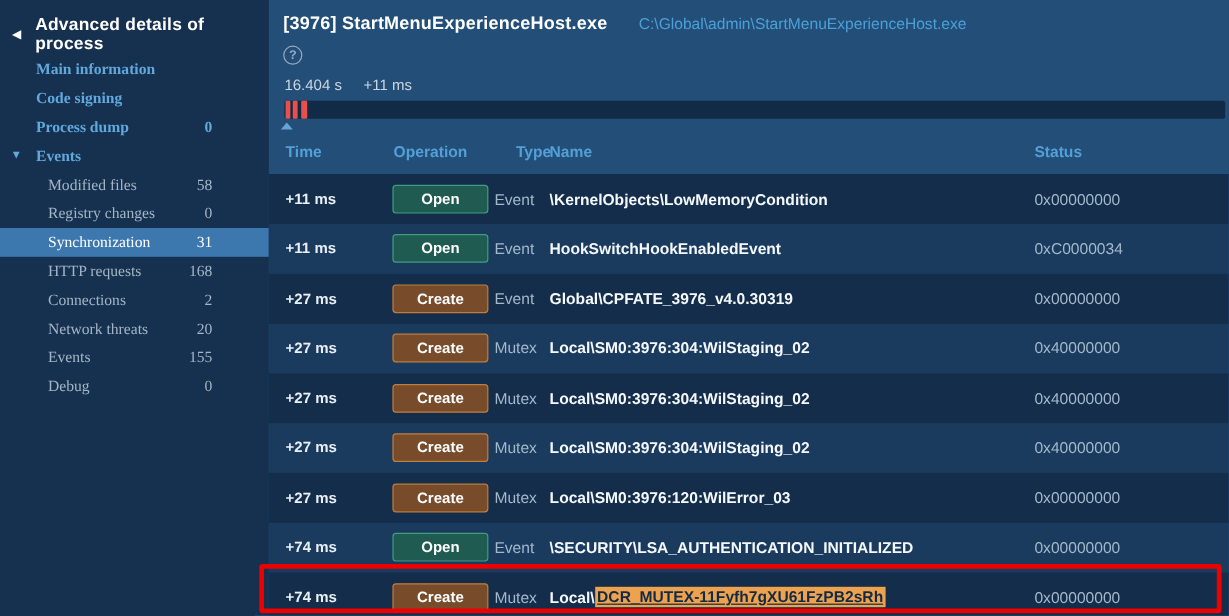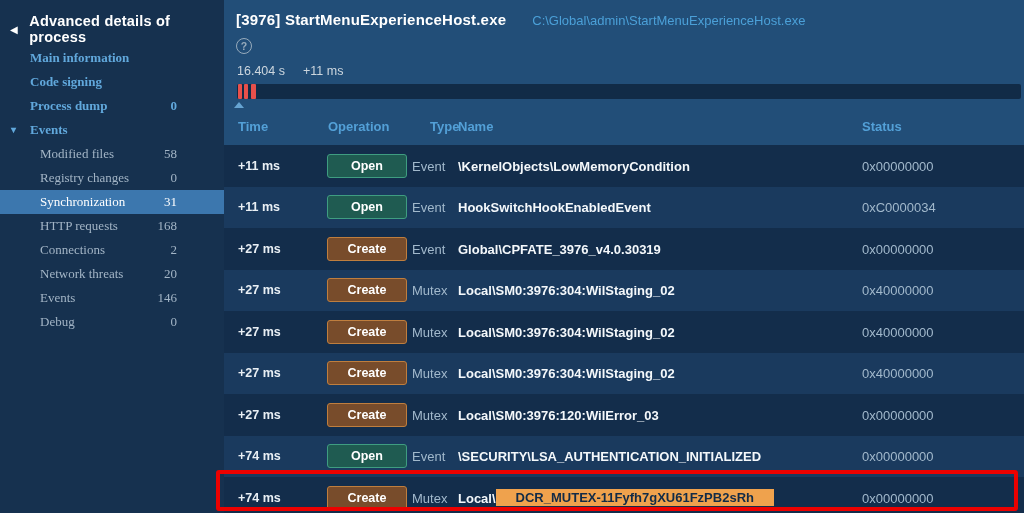--- a/index.html
+++ b/index.html
@@ -108,7 +108,7 @@
       <div class="nav-item sub"><span class="lbl">HTTP requests</span><span class="cnt">168</span></div>
       <div class="nav-item sub"><span class="lbl">Connections</span><span class="cnt">2</span></div>
       <div class="nav-item sub"><span class="lbl">Network threats</span><span class="cnt">20</span></div>
-      <div class="nav-item sub"><span class="lbl">Events</span><span class="cnt">146</span></div>
+      <div class="nav-item sub"><span class="lbl">Events</span><span class="cnt">155</span></div>
       <div class="nav-item sub"><span class="lbl">Debug</span><span class="cnt">0</span></div>
     </div>
 </div>

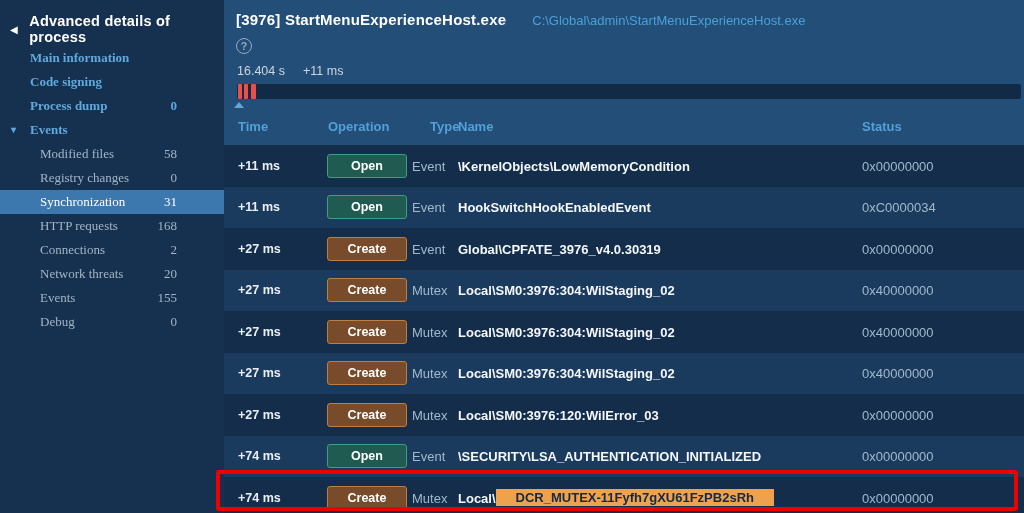--- a/index.html
+++ b/index.html
@@ -81,7 +81,7 @@
   }
   .badge.open   { background:var(--open_bg);   border:1.5px solid var(--open_border); }
   .badge.create { background:var(--create_bg); border:1.5px solid var(--create_border); }
-  .hl { background:var(--hl_bg); color:var(--hl_text); padding:1px 20px; }
+  .hl { background:var(--hl_bg); color:var(--hl_text); padding:1px 2px;text-decoration:underline; }
 
   .red-box {
     position:absolute; left:216px; top:470px; width:802px; height:41px;

